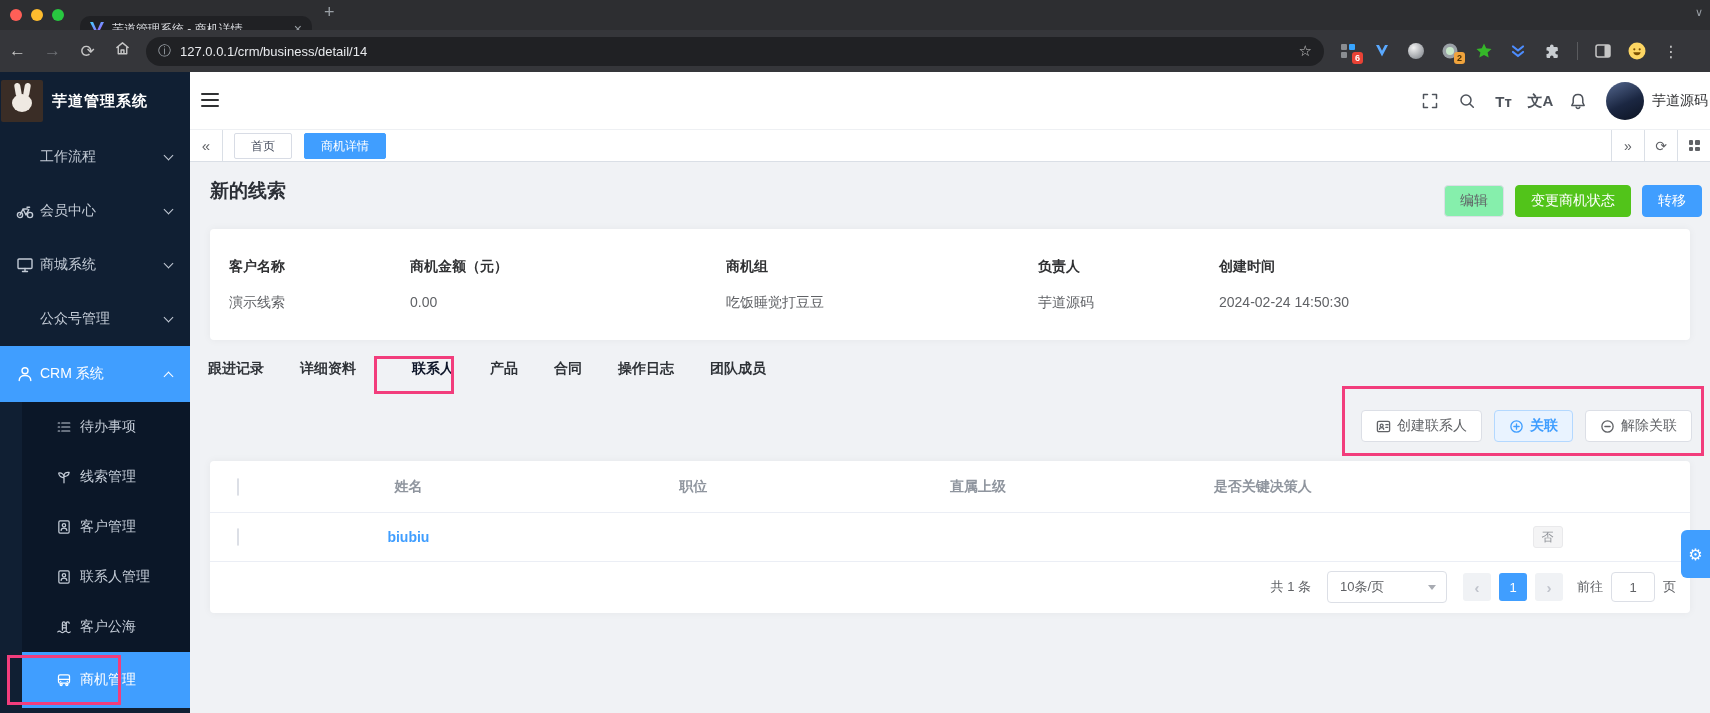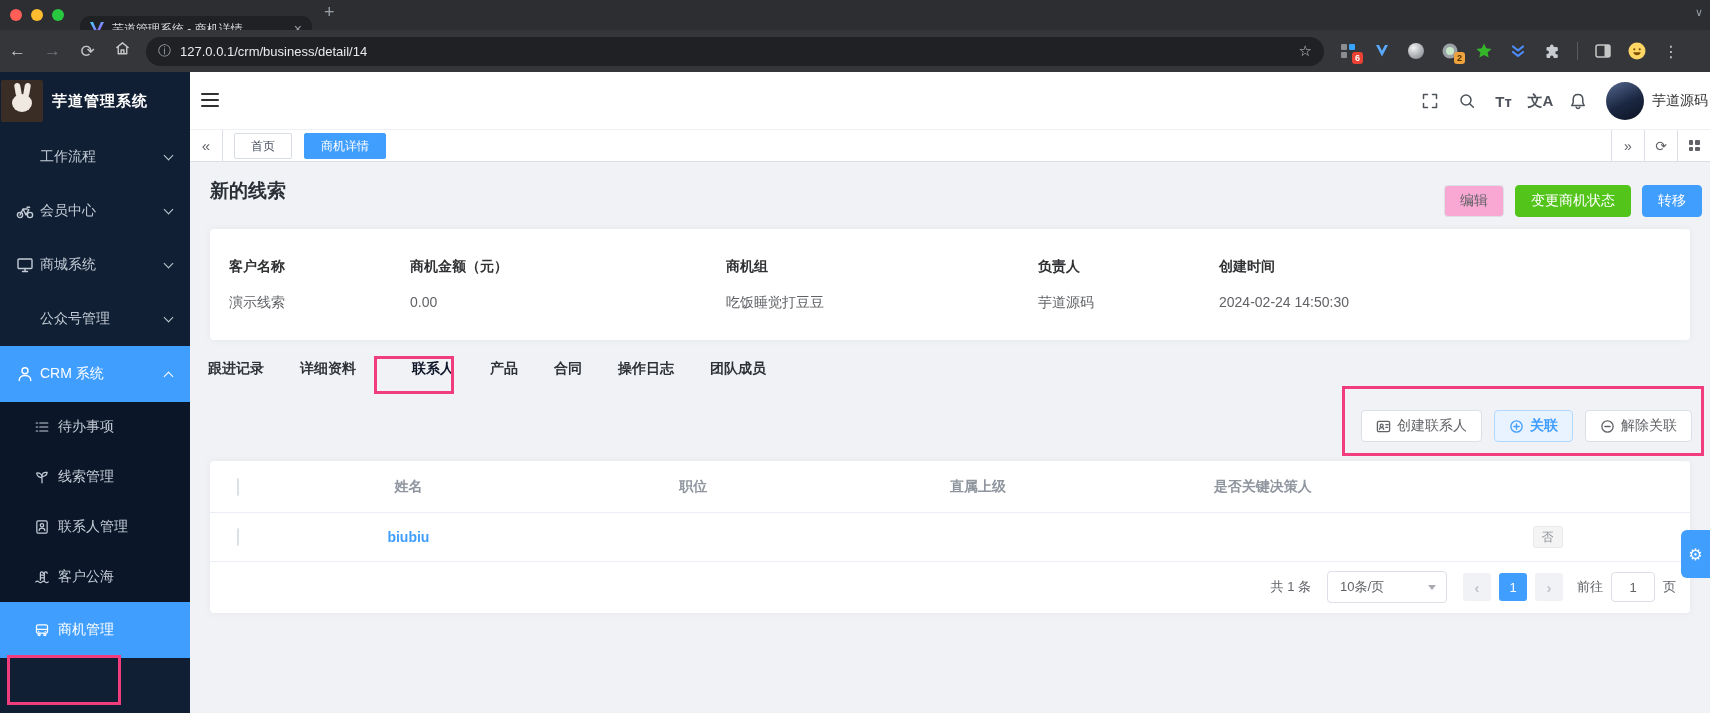--- a/index.html
+++ b/index.html
@@ -92,7 +92,7 @@
   .page-title { position:absolute; left:210px; top:178px; font-size:19px; font-weight:700; color:#2b2f36; }
   .page-actions { position:absolute; top:185px; right:8px; display:flex; gap:11px; }
   .btn { height:32px; border-radius:4px; font-size:14px; display:flex; align-items:center; padding:0 15px; white-space:nowrap; }
-  .btn-default { background:#f9a8d4; border:1px solid #dcdfe6; color:#606266; }
+  .btn-default { background:#86efac; border:1px solid #dcdfe6; color:#606266; }
   .btn-success { background:#52c41a; border:1px solid #52c41a; color:#fff; }
   .btn-primary { background:#409eff; border:1px solid #409eff; color:#fff; }
   .info-card { position:absolute; left:210px; top:229px; width:1480px; height:111px; background:#fff;

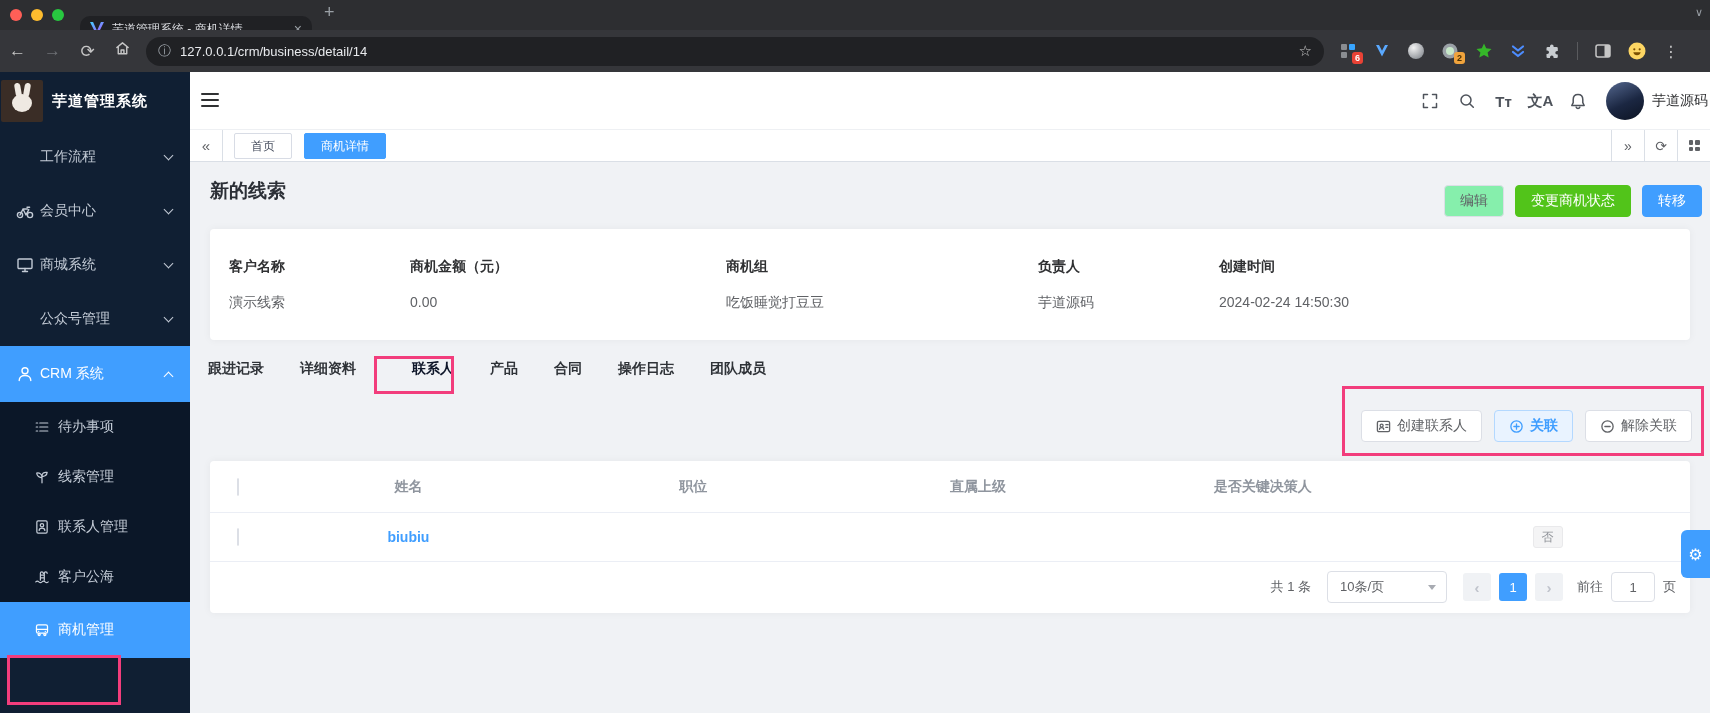--- a/index.html
+++ b/index.html
@@ -57,7 +57,7 @@
   .chev { position:absolute; right:18px; width:7px; height:7px;
     border-right:1.5px solid currentColor; border-bottom:1.5px solid currentColor; transform:rotate(45deg); margin-top:-3px; }
   .chev.up { transform:rotate(-135deg); margin-top:4px; }
-  .submenu { background:#0b1728; }
+  .submenu { background:#0b1728;margin-left:22px; }
   .sub-item { height:50px; display:flex; align-items:center; padding-left:34px; color:#c3cbd6; font-size:14px; }
   .sub-item .mi-icon { width:16px; height:16px; flex:0 0 16px; margin-right:8px; }
   .sub-item .mi-icon svg { width:16px; height:16px; }

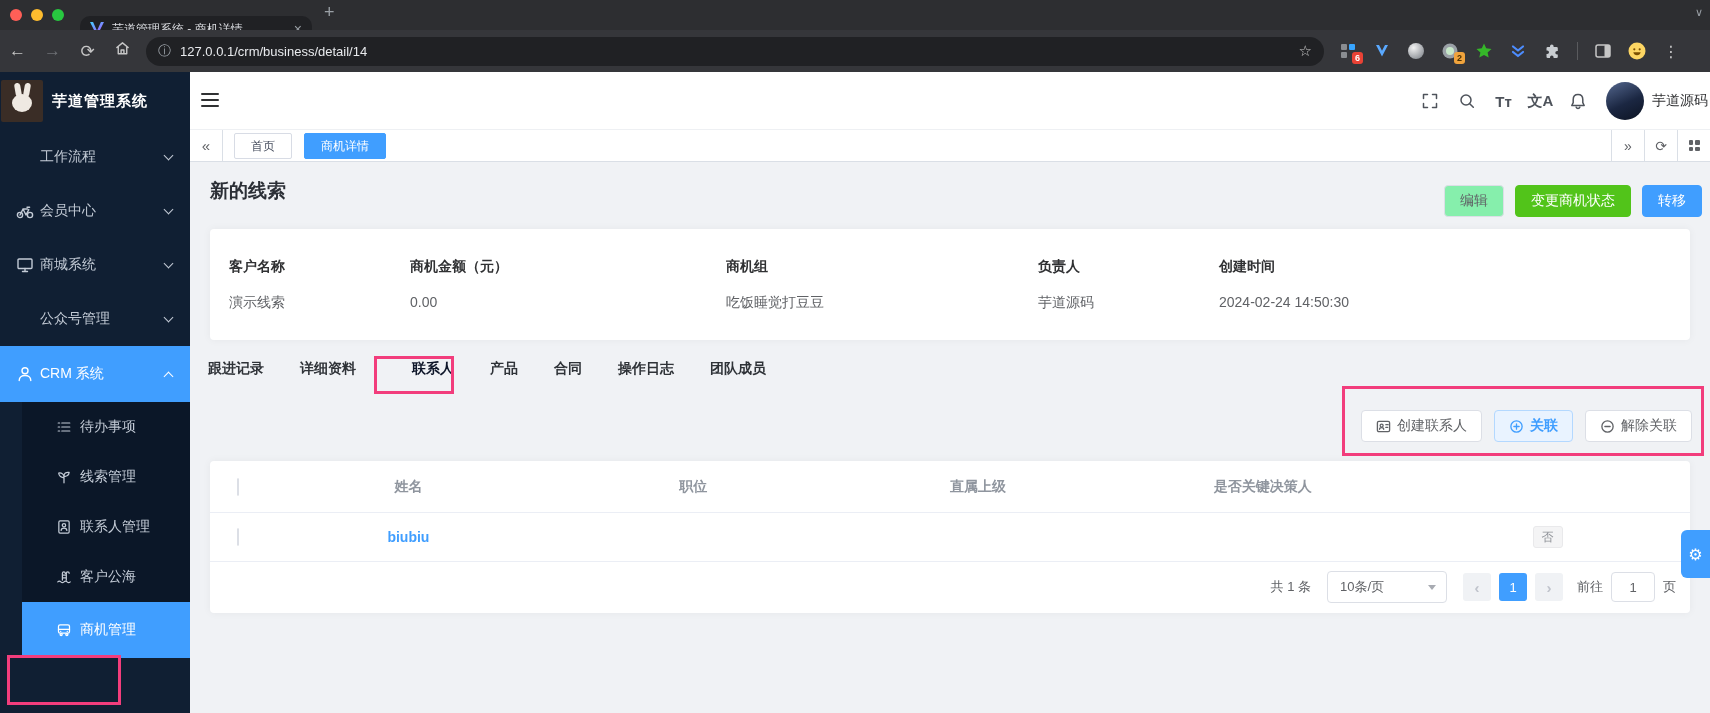--- a/index.html
+++ b/index.html
@@ -303,6 +303,16 @@
             <path d="M5.8 12.8 c0-1.7 1.4-2.6 3.2-2.6 s3.2 .9 3.2 2.6"></path>
           </svg>
       </span>
+      <span>客户管理</span>
+    </div>
+    <div class="sub-item">
+      <span class="mi-icon">
+        <svg viewBox="0 0 18 18">
+            <rect x="3.2" y="2.2" width="11.6" height="13.6" rx="1.4"></rect>
+            <circle cx="9" cy="7" r="1.9"></circle>
+            <path d="M5.8 12.8 c0-1.7 1.4-2.6 3.2-2.6 s3.2 .9 3.2 2.6"></path>
+          </svg>
+      </span>
       <span>联系人管理</span>
     </div>
     <div class="sub-item">

